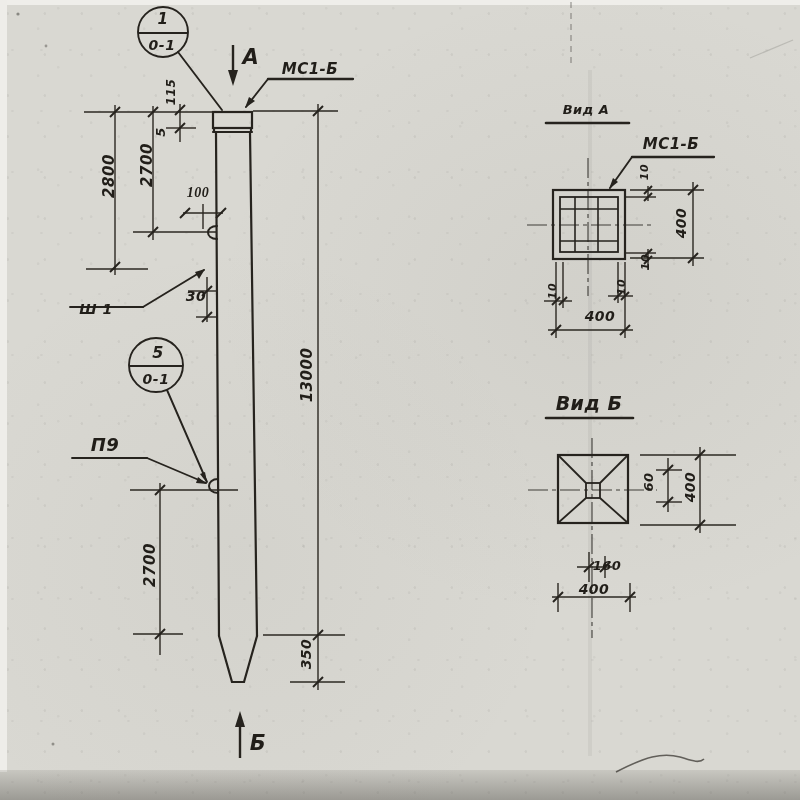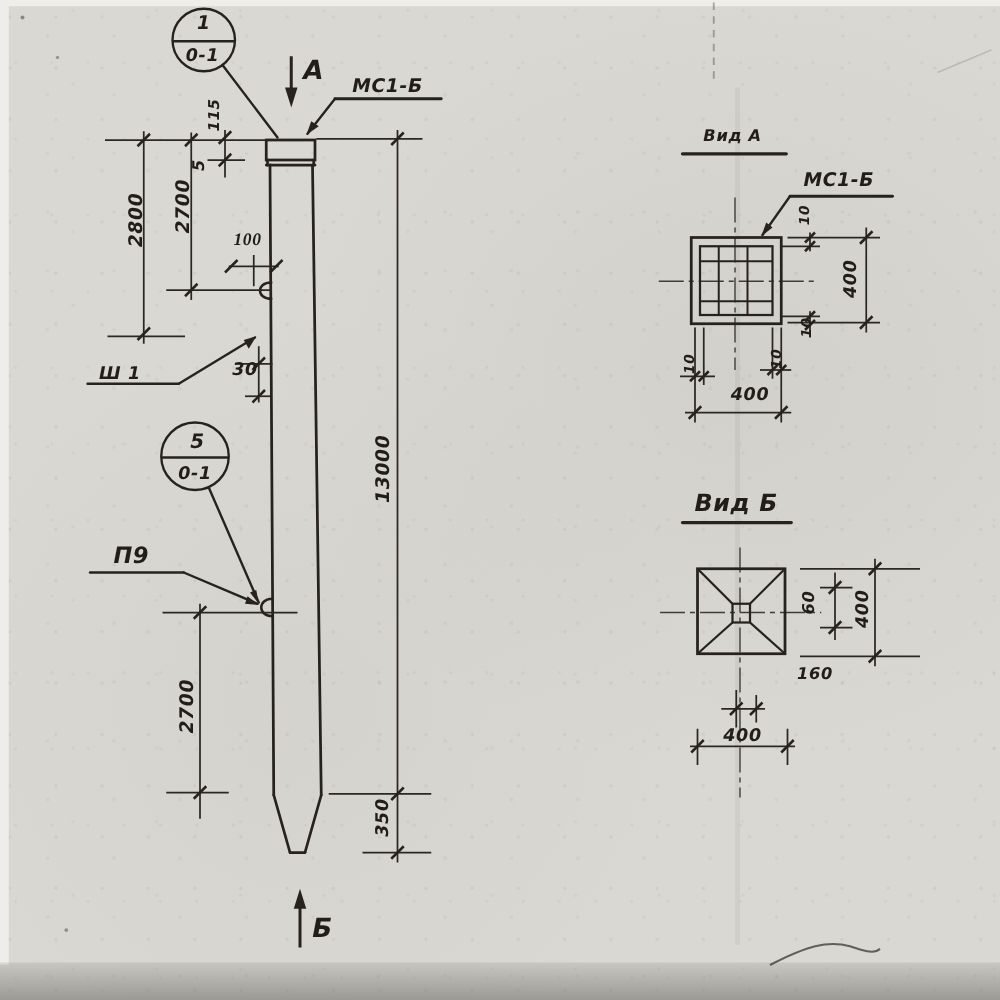--- a/index.html
+++ b/index.html
@@ -214,7 +214,7 @@
 <span class="lbl rot" style="left:147px;top:165px;font-size:15px;">2700</span>
 <span class="lbl" style="left:198px;top:193px;font-size:14px;font-family:Liberation Serif, serif;">100</span>
 <span class="lbl" style="left:196px;top:296px;font-size:14px;">30</span>
-<span class="lbl" style="left:96px;top:299px;font-size:14px;text-align:right;">Ш 1</span>
+<span class="lbl" style="left:96px;top:309px;font-size:14px;text-align:right;">Ш 1</span>
 <span class="lbl" style="left:158px;top:353px;font-size:16px;">5</span>
 <span class="lbl" style="left:156px;top:379px;font-size:14px;">0-1</span>
 <span class="lbl" style="left:105px;top:445px;font-size:18px;">П9</span>

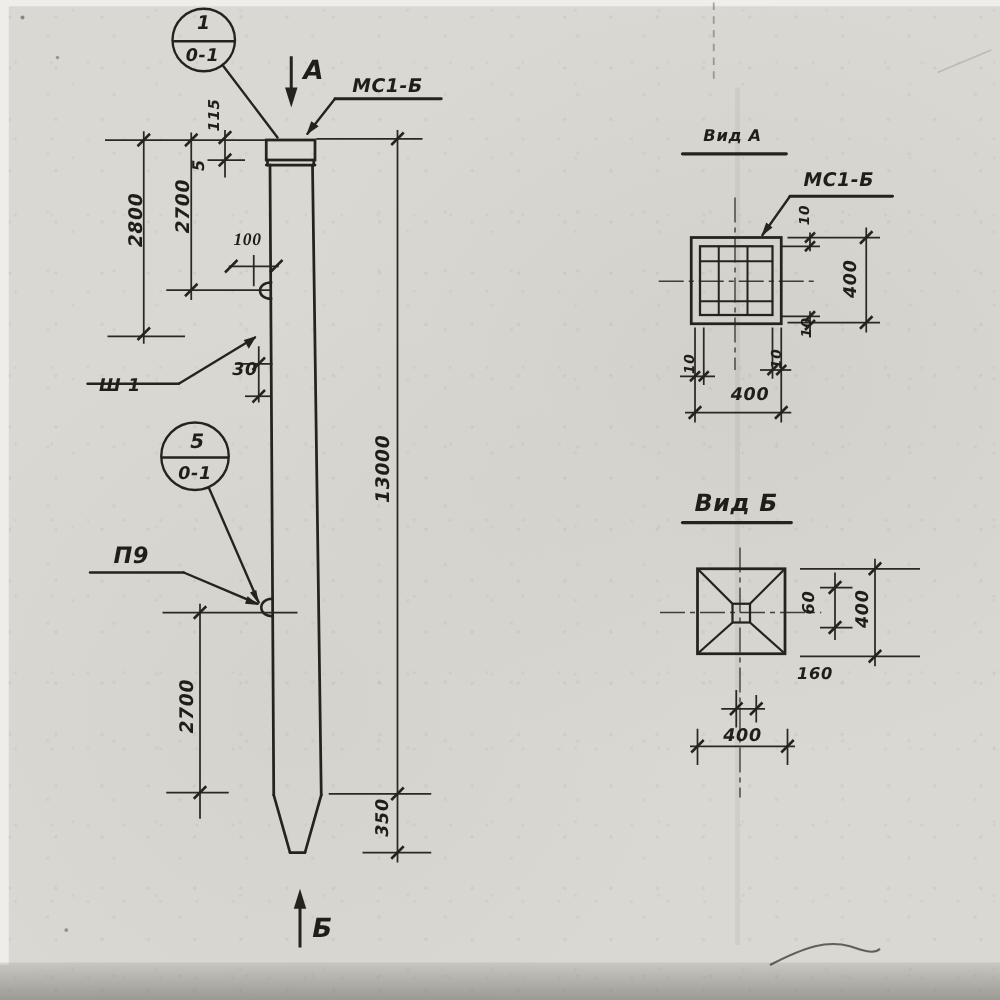--- a/index.html
+++ b/index.html
@@ -235,7 +235,7 @@
 <span class="lbl" style="left:589px;top:403px;font-size:19px;">Вид Б</span>
 <span class="lbl rot" style="left:648px;top:482px;font-size:13px;">60</span>
 <span class="lbl rot" style="left:690px;top:487px;font-size:14px;">400</span>
-<span class="lbl" style="left:607px;top:540px;font-size:13px;margin-left:45px;">160</span>
+<span class="lbl" style="left:607px;top:565px;font-size:13px;">160</span>
 <span class="lbl" style="left:594px;top:589px;font-size:14px;">400</span>
 
 </body></html>

